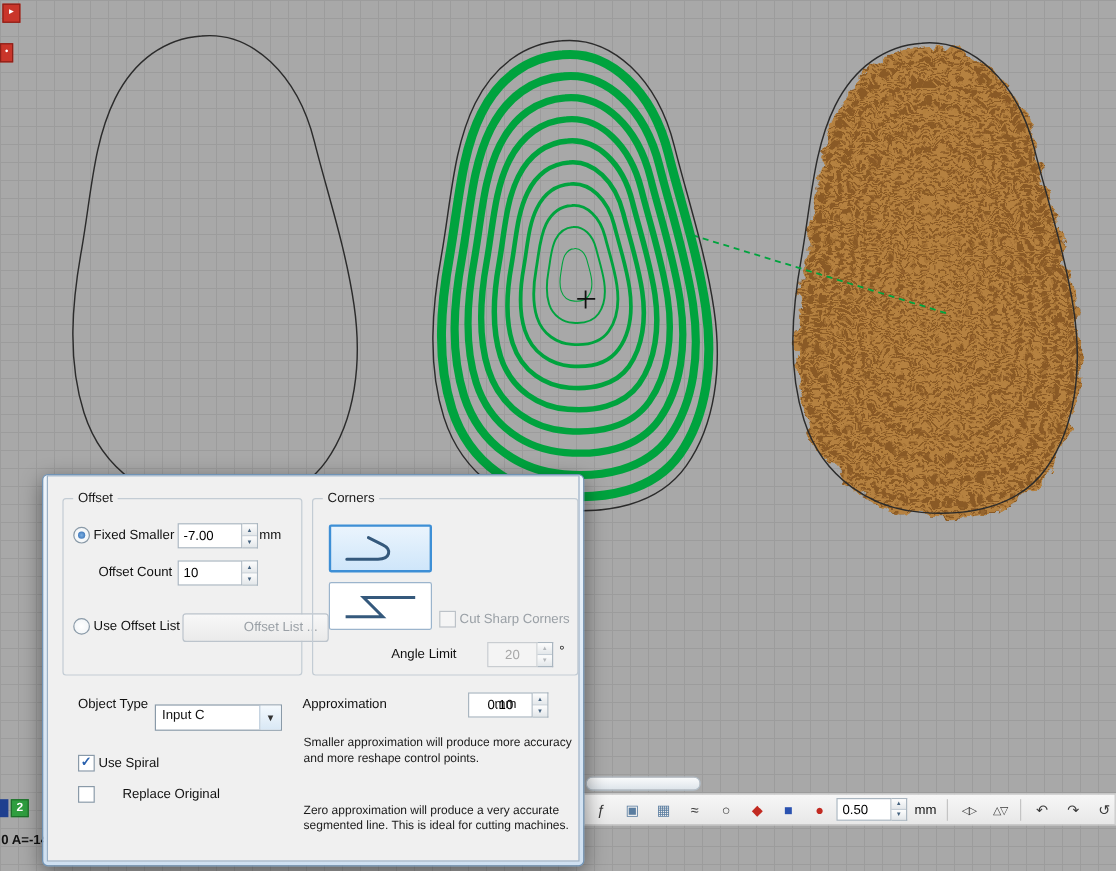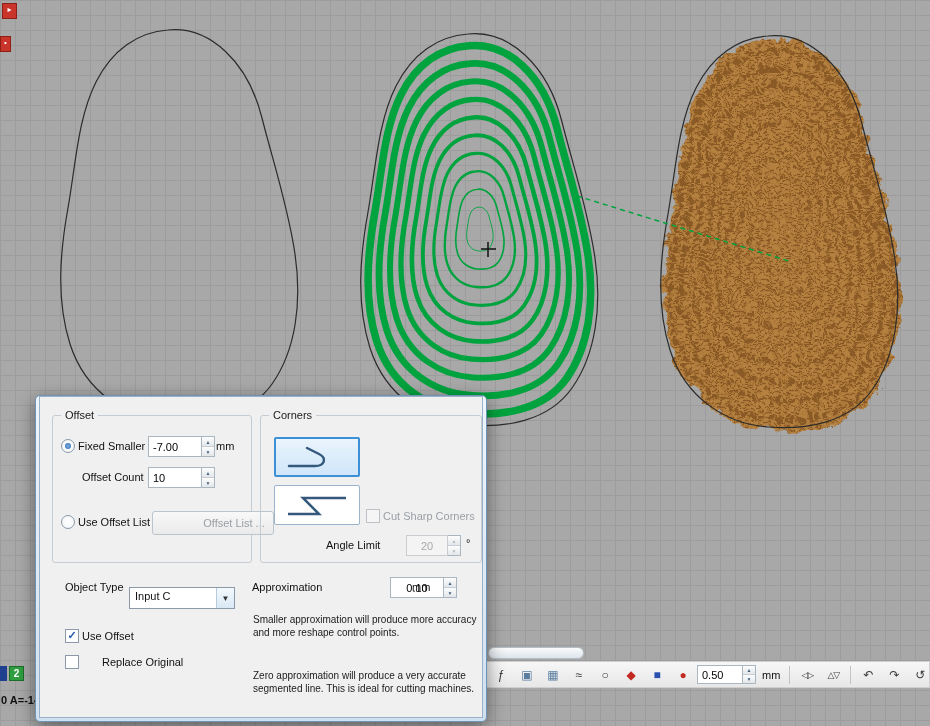--- a/index.html
+++ b/index.html
@@ -213,7 +213,7 @@
     <span class="lbl" style="left:372px;top:184px;">mm</span>
 
     <span class="cb on" style="left:25px;top:232px;"></span>
-    <span class="lbl" style="left:42px;top:233px;">Use Offset</span>
+    <span class="lbl" style="left:42px;top:233px;">Use Spiral</span>
     <span class="cb" style="left:25px;top:258px;"></span>
     <span class="lbl" style="left:42px;top:259px;margin-left:20px;">Replace Original</span>
     <div class="note" style="left:213px;top:216px;width:228px;">Smaller approximation will produce more accuracy and more reshape control points.</div>

